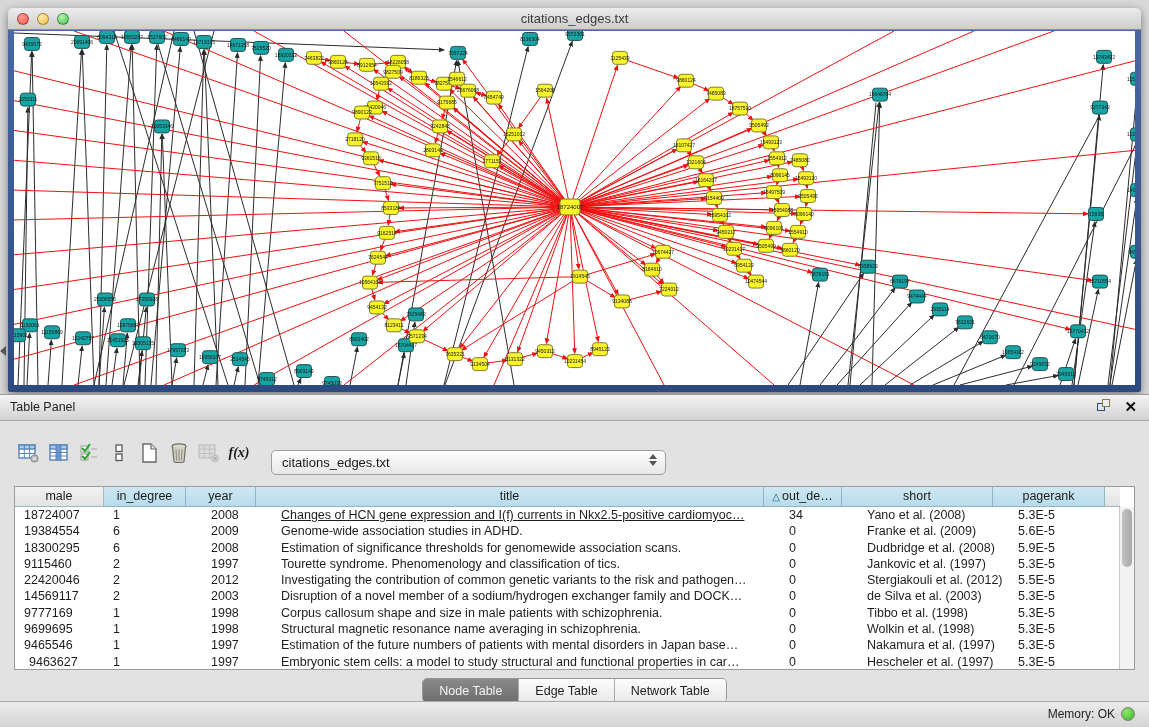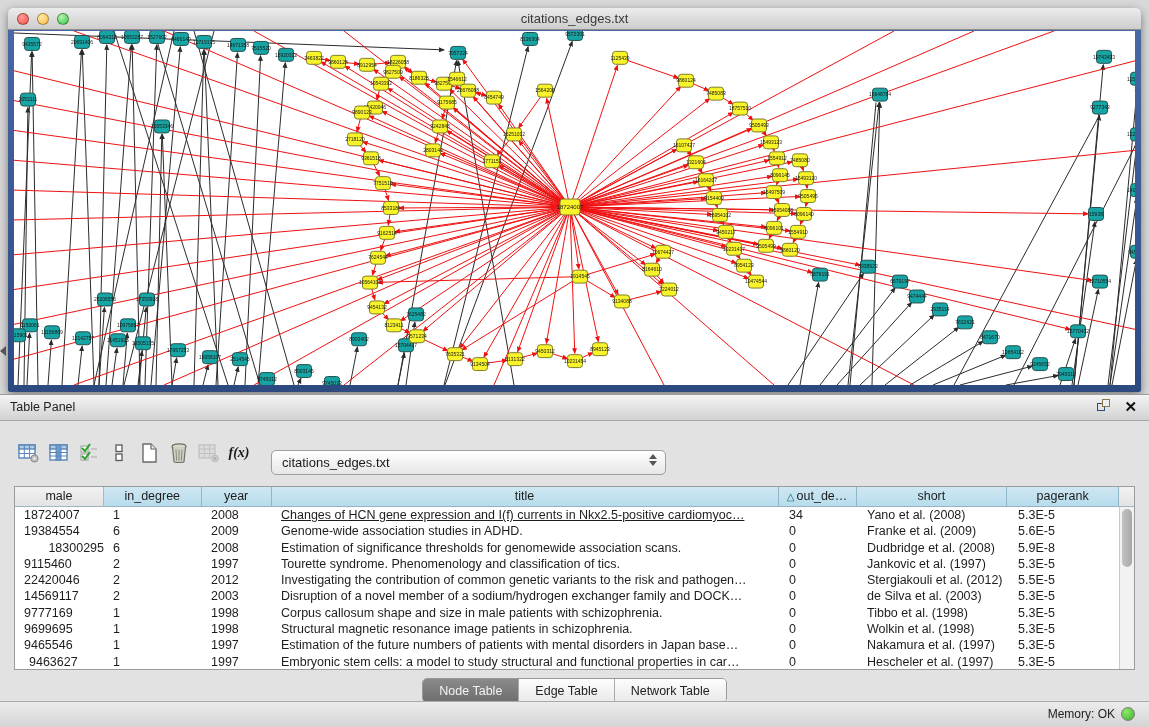--- a/index.html
+++ b/index.html
@@ -674,7 +674,7 @@
     <div class="grid-wrap">
       <div class="grid-header" id="grid-header">
           <div class="gh-cell gray" style="width: 89px;"><span>male</span></div>
-          <div class="gh-cell" style="width: 98px;"><span>in_degree</span></div>
+          <div class="gh-cell" style="width: 82px;"><span>in_degree</span></div>
           <div class="gh-cell" style="width: 70px;"><span>year</span></div>
           <div class="gh-cell" style="width: 508px;"><span>title</span></div>
           <div class="gh-cell" style="width: 78px;"><span class="sort-tri">△</span><span>out_de…</span></div>

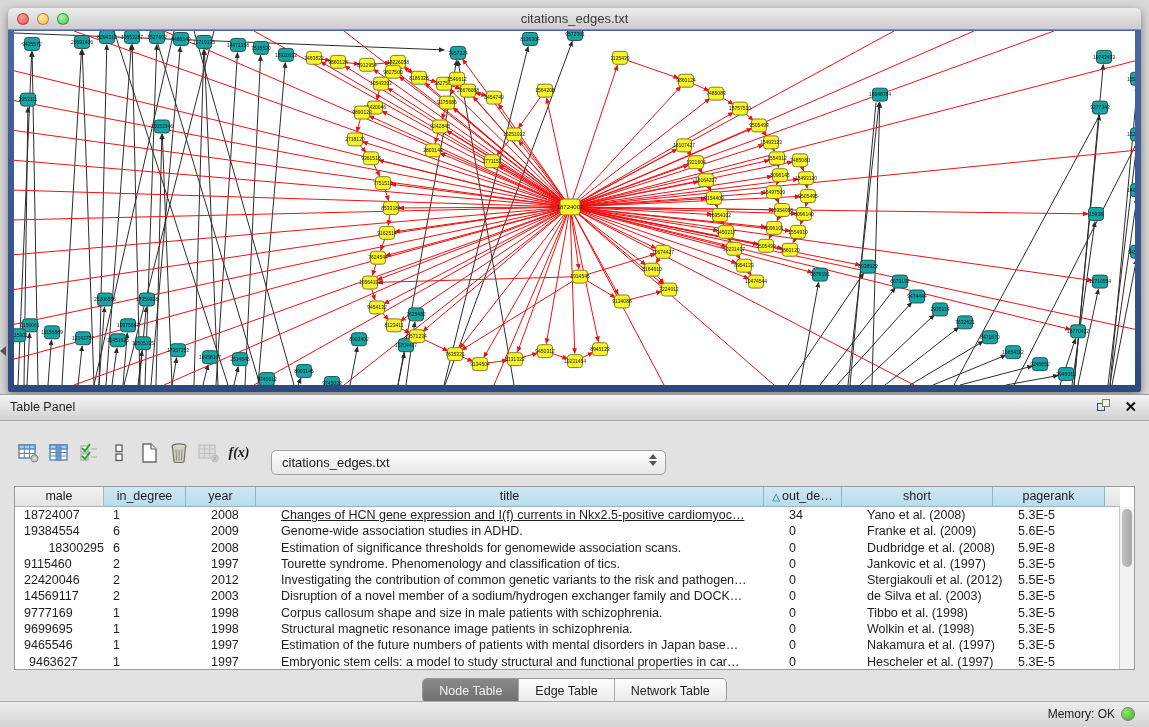--- a/index.html
+++ b/index.html
@@ -702,7 +702,7 @@
             <div class="gb-cell" style="width: 112px;">5.6E-5</div>
           </div>
           <div class="grid-row">
-            <div class="gb-cell" style="width: 89px; text-align: right;">18300295</div>
+            <div class="gb-cell" style="width: 89px;">18300295</div>
             <div class="gb-cell" style="width: 98px;">6</div>
             <div class="gb-cell" style="width: 70px;">2008</div>
             <div class="gb-cell" style="width: 508px;">Estimation of significance thresholds for genomewide association scans.</div>

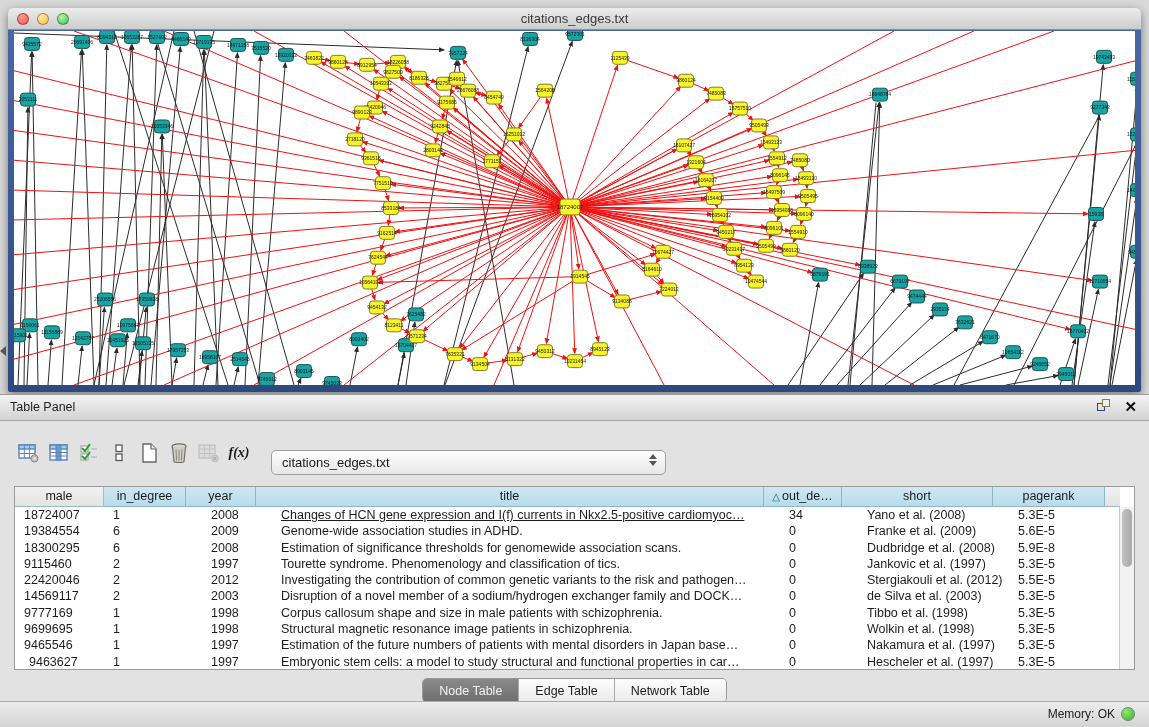--- a/index.html
+++ b/index.html
@@ -708,7 +708,7 @@
             <div class="gb-cell" style="width: 508px;">Estimation of significance thresholds for genomewide association scans.</div>
             <div class="gb-cell" style="width: 78px;">0</div>
             <div class="gb-cell" style="width: 151px;">Dudbridge et al. (2008)</div>
-            <div class="gb-cell" style="width: 112px;">5.9E-8</div>
+            <div class="gb-cell" style="width: 112px;">5.9E-5</div>
           </div>
           <div class="grid-row">
             <div class="gb-cell" style="width: 89px;">9115460</div>

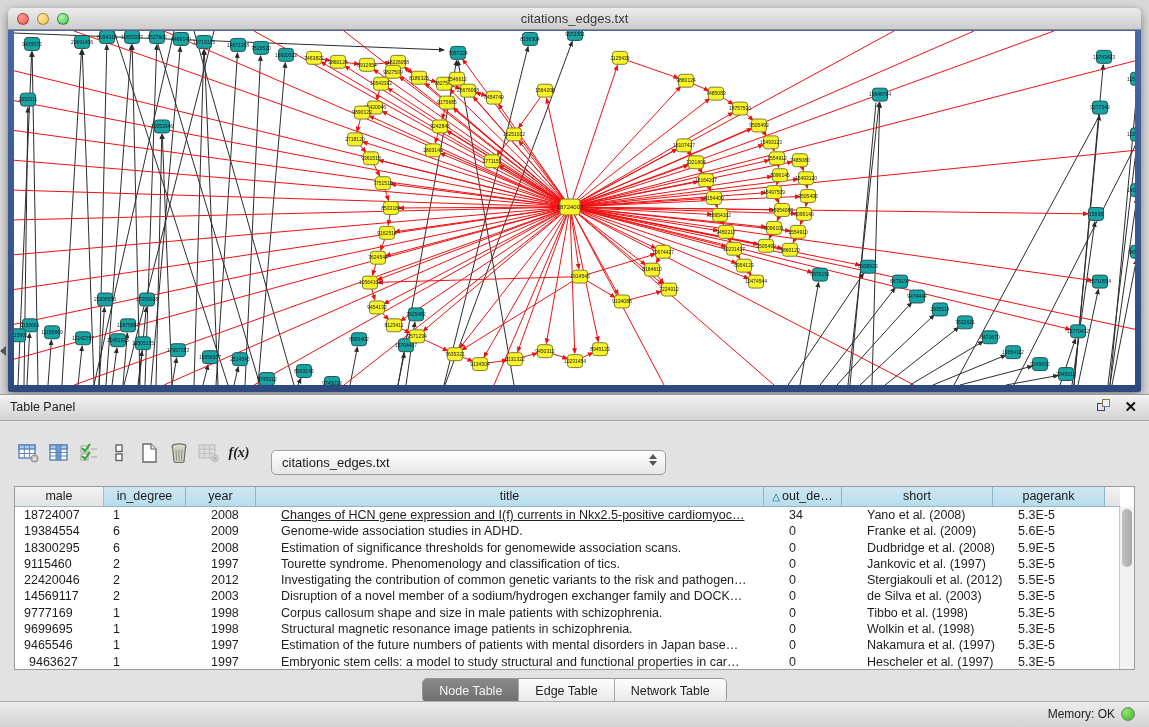--- a/index.html
+++ b/index.html
@@ -750,7 +750,7 @@
             <div class="gb-cell" style="width: 89px;">9699695</div>
             <div class="gb-cell" style="width: 98px;">1</div>
             <div class="gb-cell" style="width: 70px;">1998</div>
-            <div class="gb-cell" style="width: 508px;">Structural magnetic resonance image patients in schizophrenia.</div>
+            <div class="gb-cell" style="width: 508px;">Structural magnetic resonance name averaging in schizophrenia.</div>
             <div class="gb-cell" style="width: 78px;">0</div>
             <div class="gb-cell" style="width: 151px;">Wolkin et al. (1998)</div>
             <div class="gb-cell" style="width: 112px;">5.3E-5</div>

